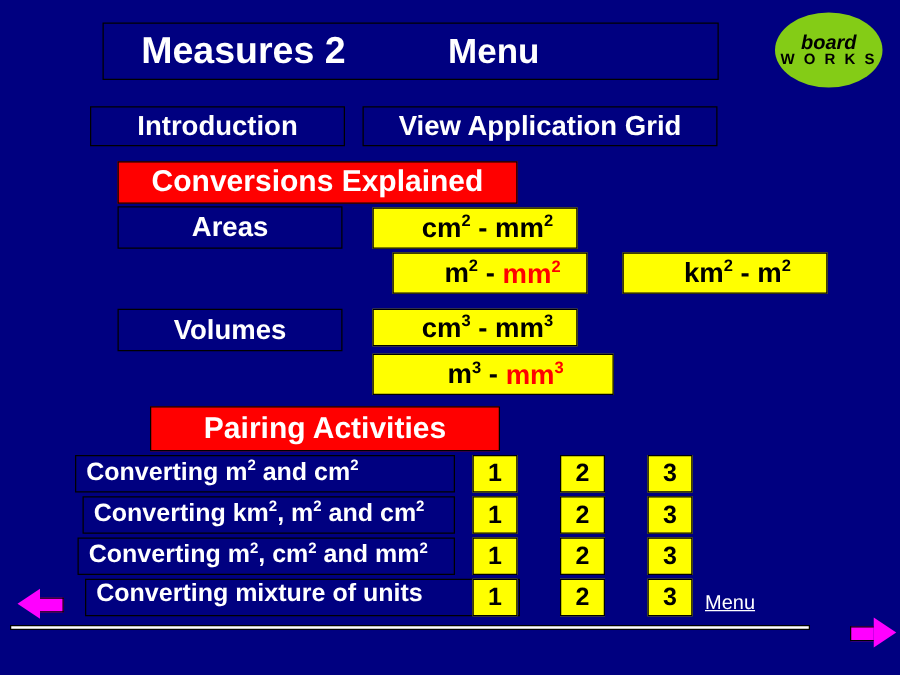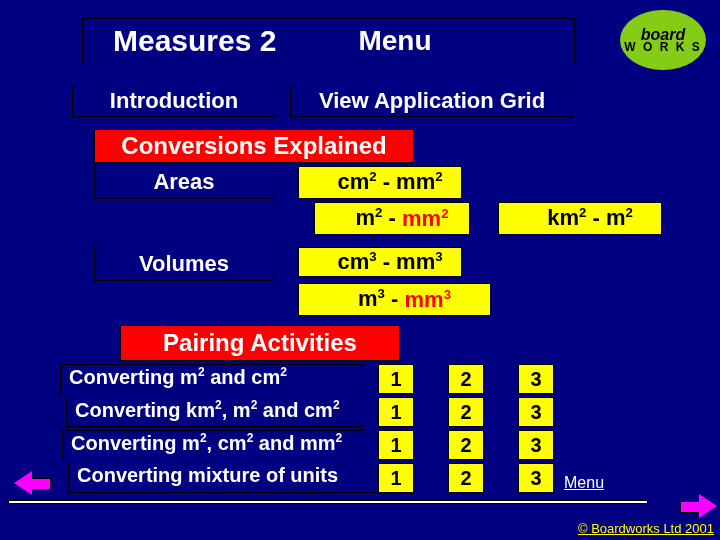--- a/index.html
+++ b/index.html
@@ -264,7 +264,6 @@
   <div class="arrow arrow-left" style="top:471px;left:14px;"></div>
   <div class="arrow arrow-right" style="top:494px;left:699px;"></div>
 
-  <span class="copyright">© Boardworks Ltd 2001</span>
 </div>
 
 </body></html>

